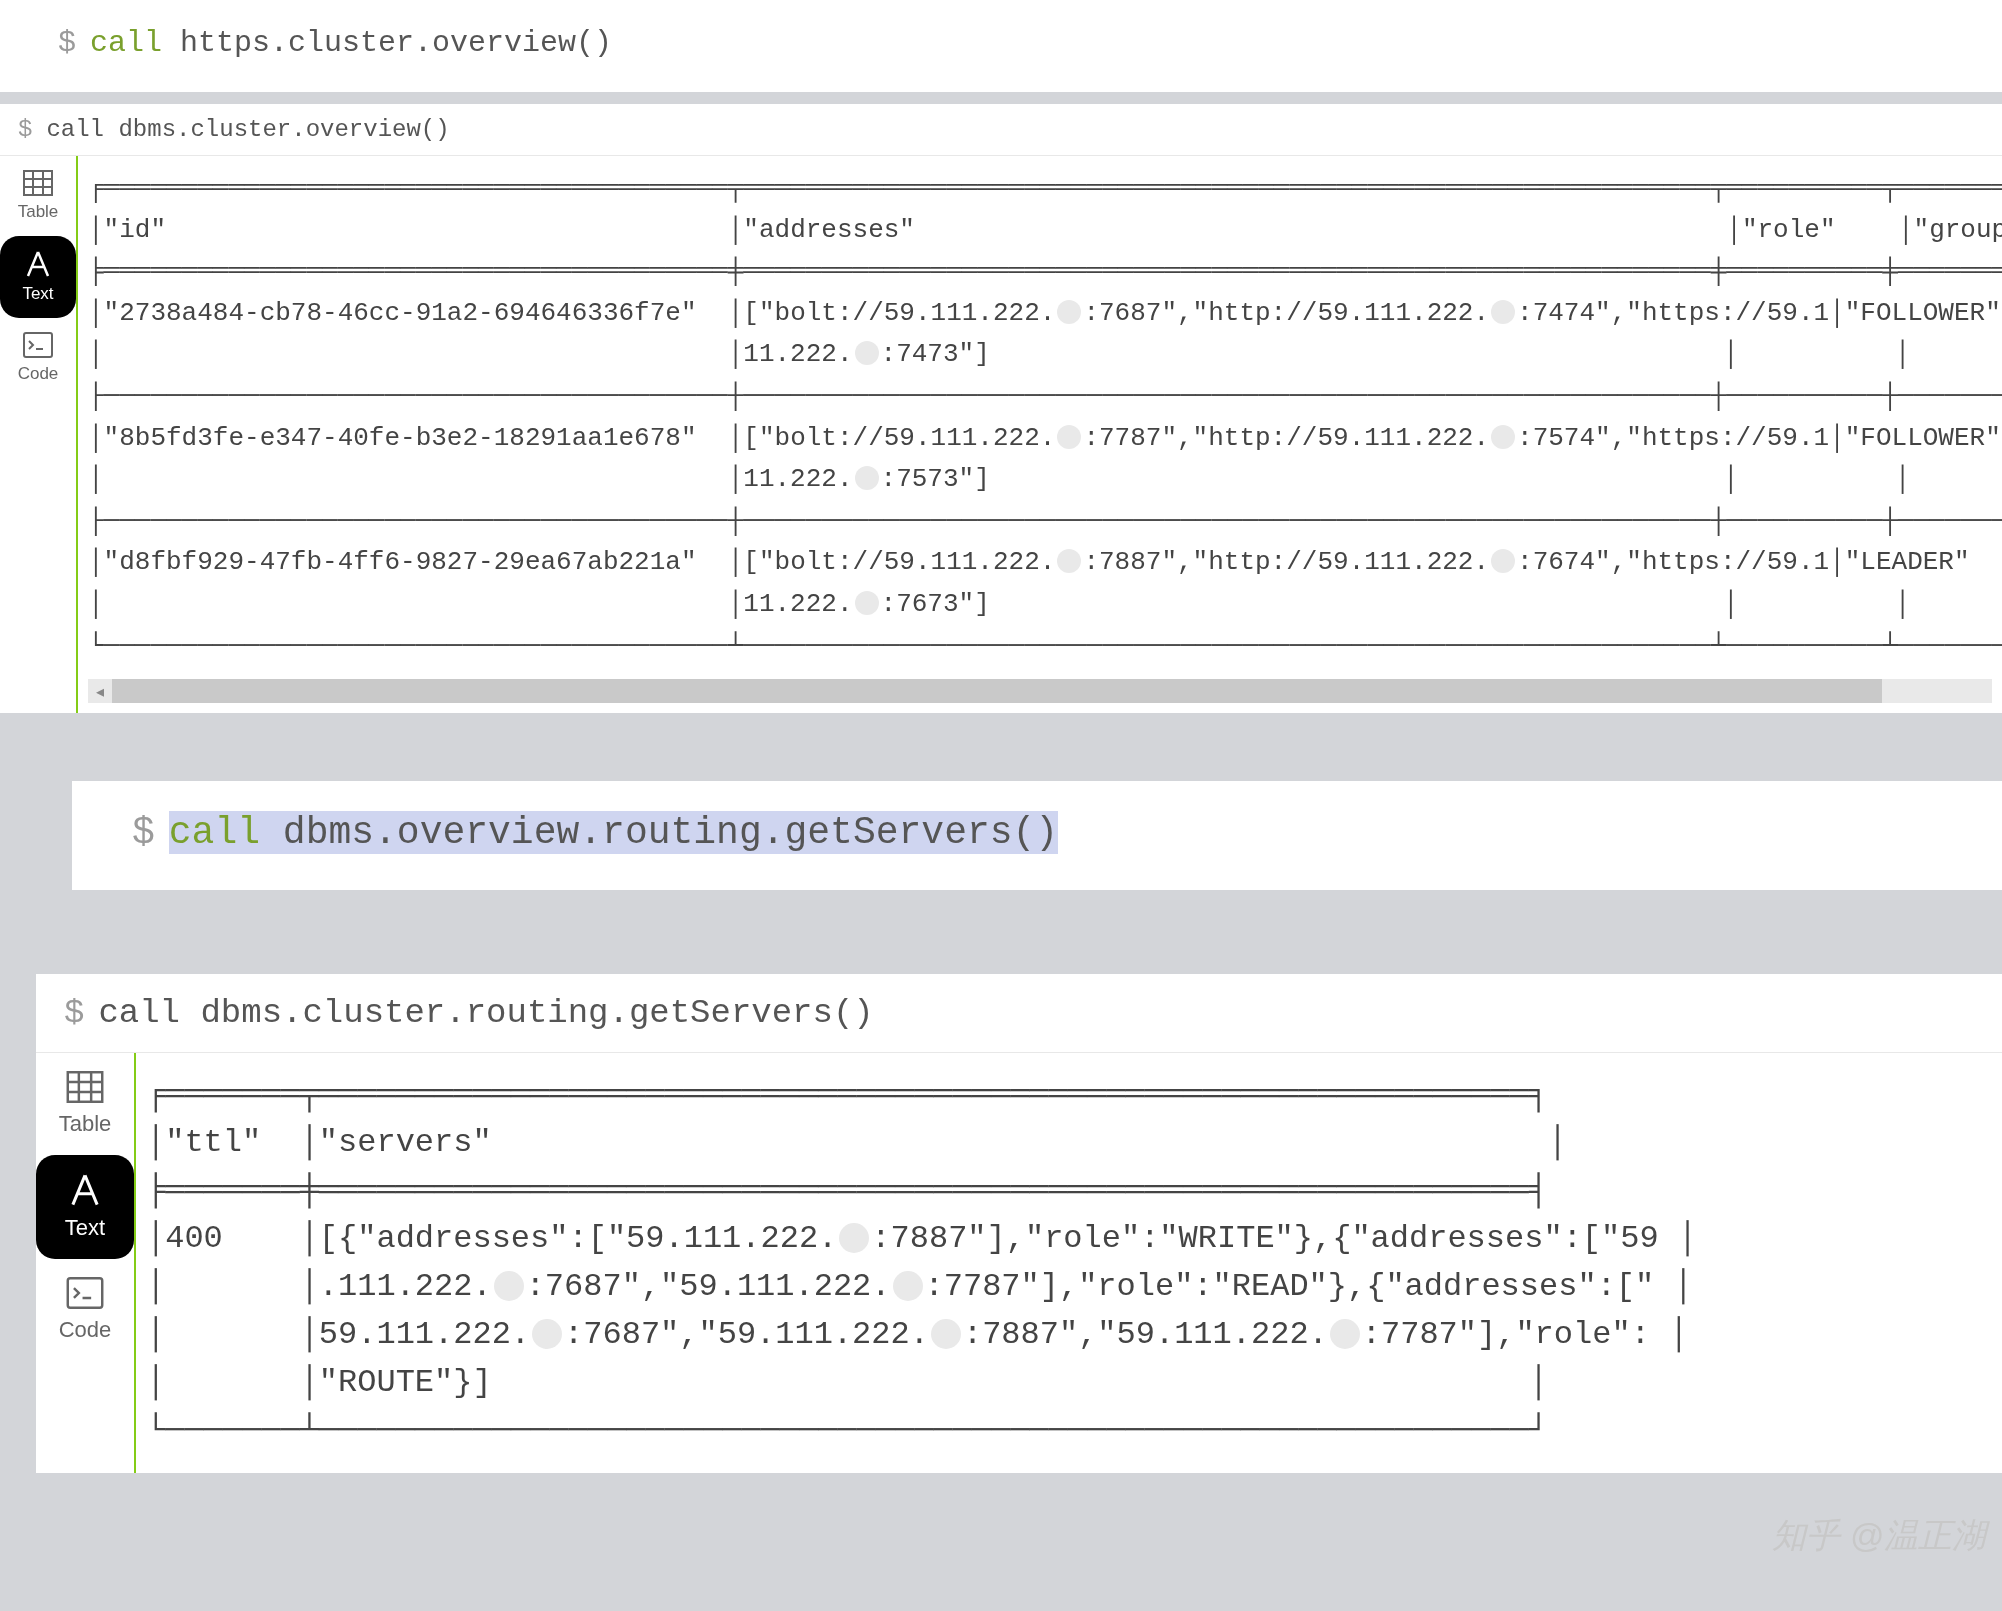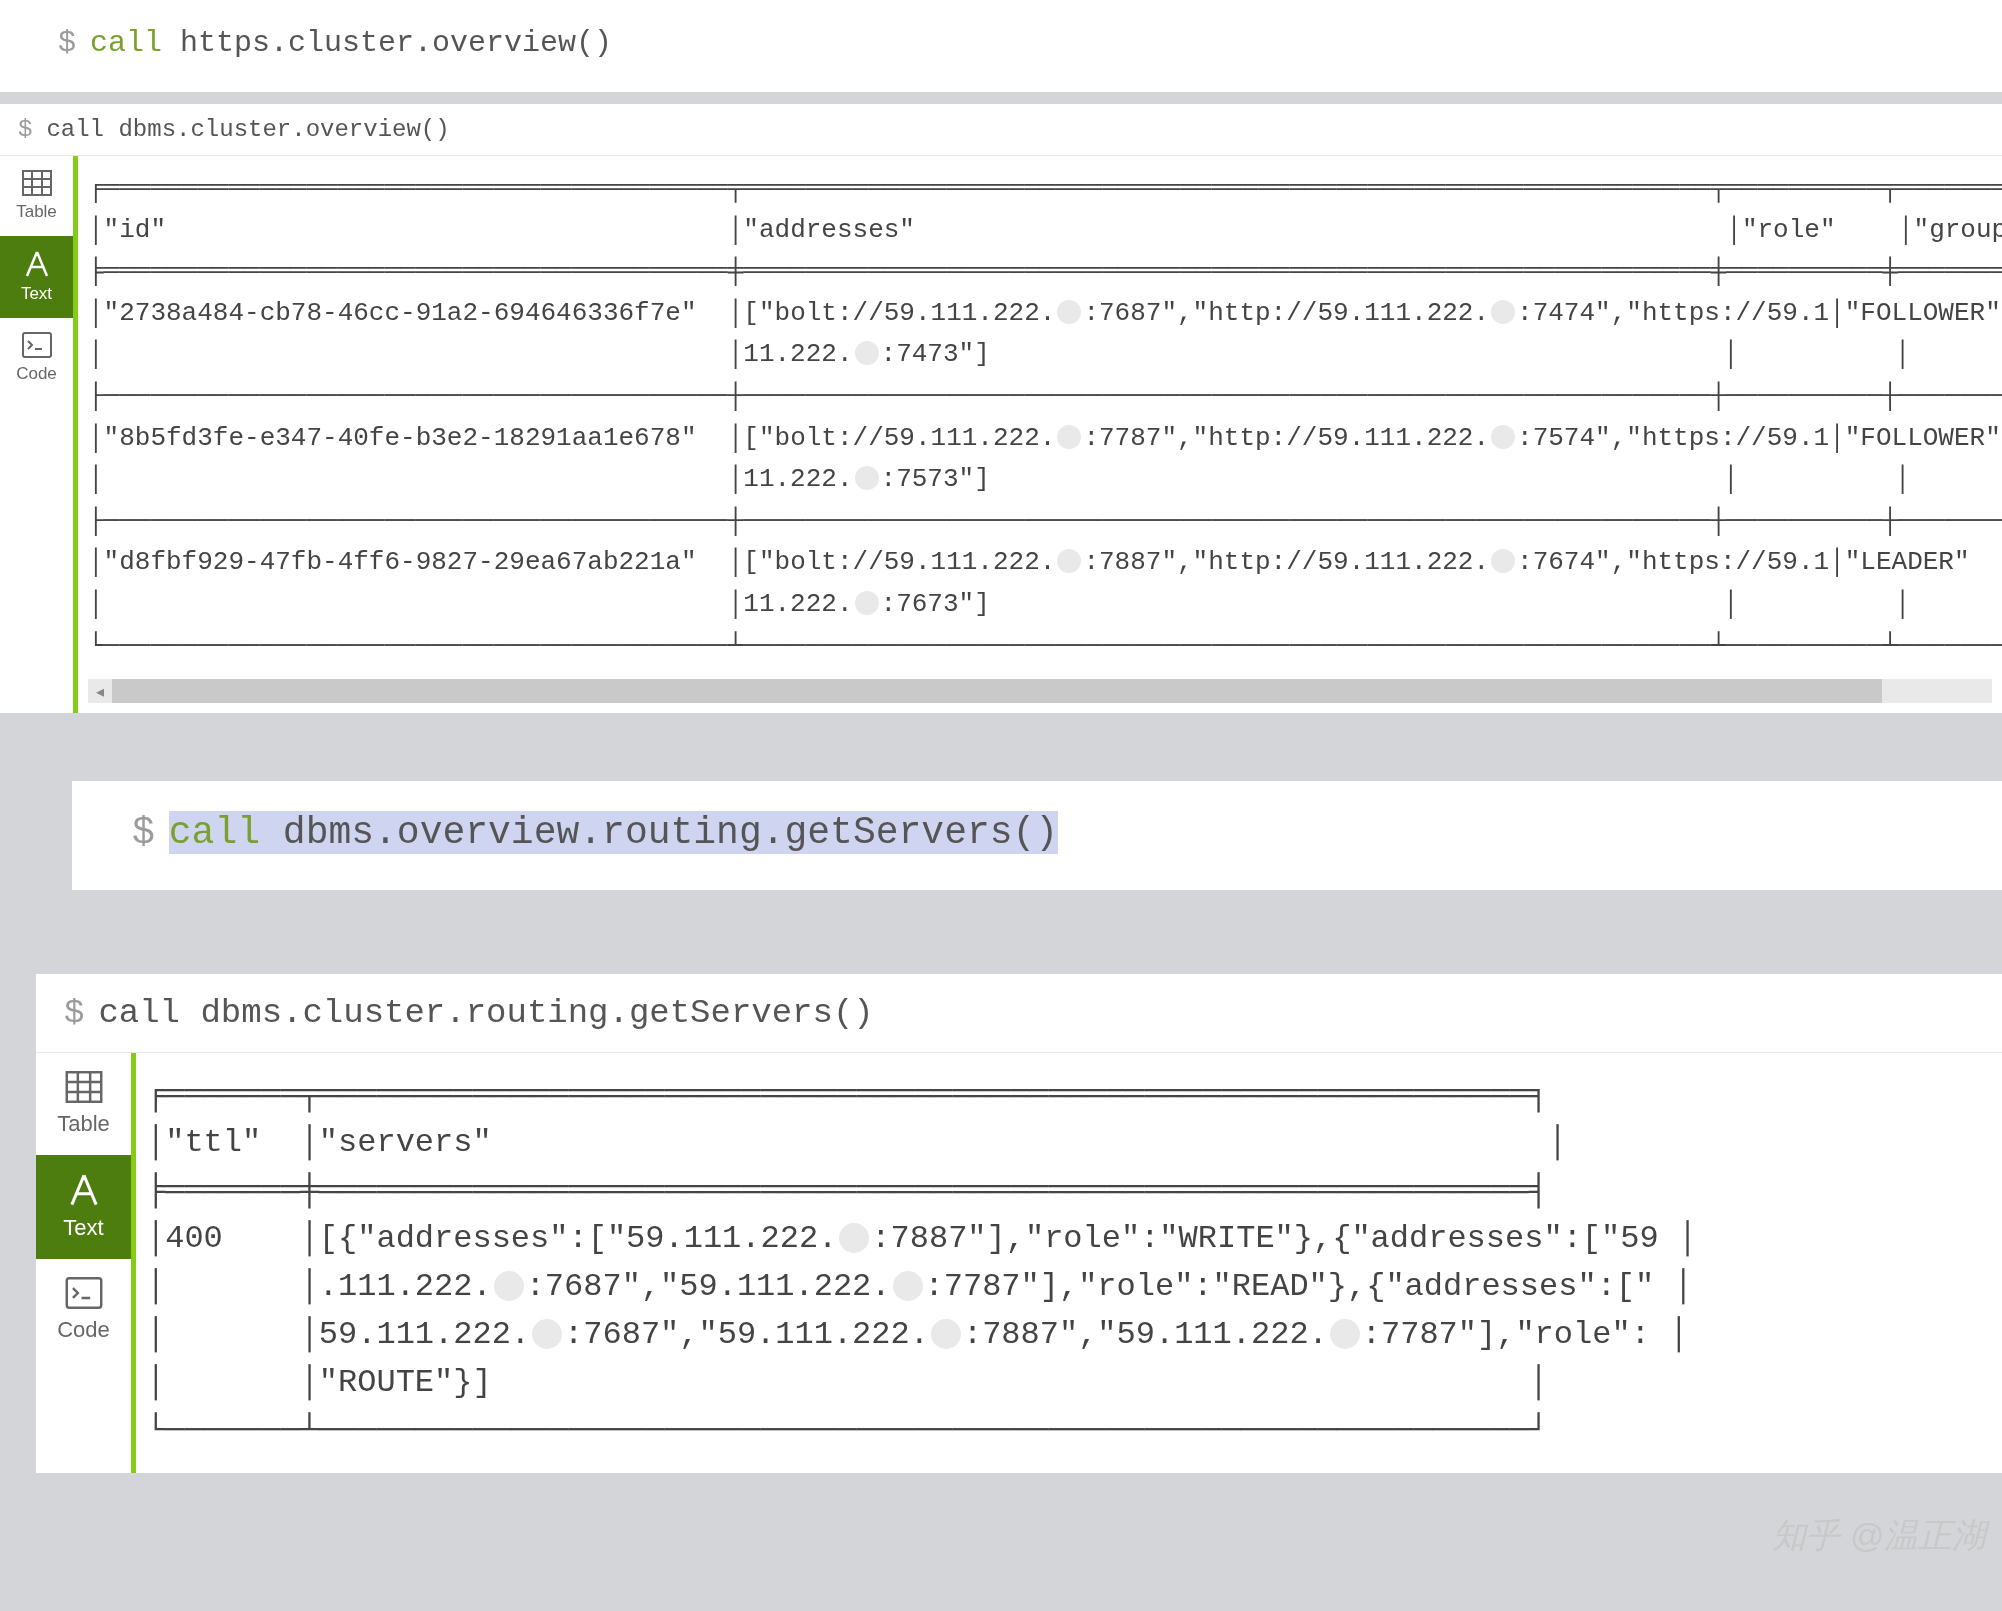--- a/index.html
+++ b/index.html
@@ -17,7 +17,7 @@
 .cmd-bar.small .cmd-txt { font-size:24px; }
 
 .result-wrap { display:flex; border-top:1px solid #e8e8e8; }
-.side-tabs { width:78px; display:flex; flex-direction:column; border-right:5px solid #84cc16; flex-shrink:0; }
+.side-tabs { width:78px; display:flex; flex-direction:column; border-right:2px solid #84cc16; flex-shrink:0; }
 .side-tabs.large { width:100px; }
 .vtab { display:flex; flex-direction:column; align-items:center; justify-content:center; padding:14px 0; gap:6px; cursor:pointer; color:#666; }
 .vtab.active { background:#4d7c0f; color:#fff; }

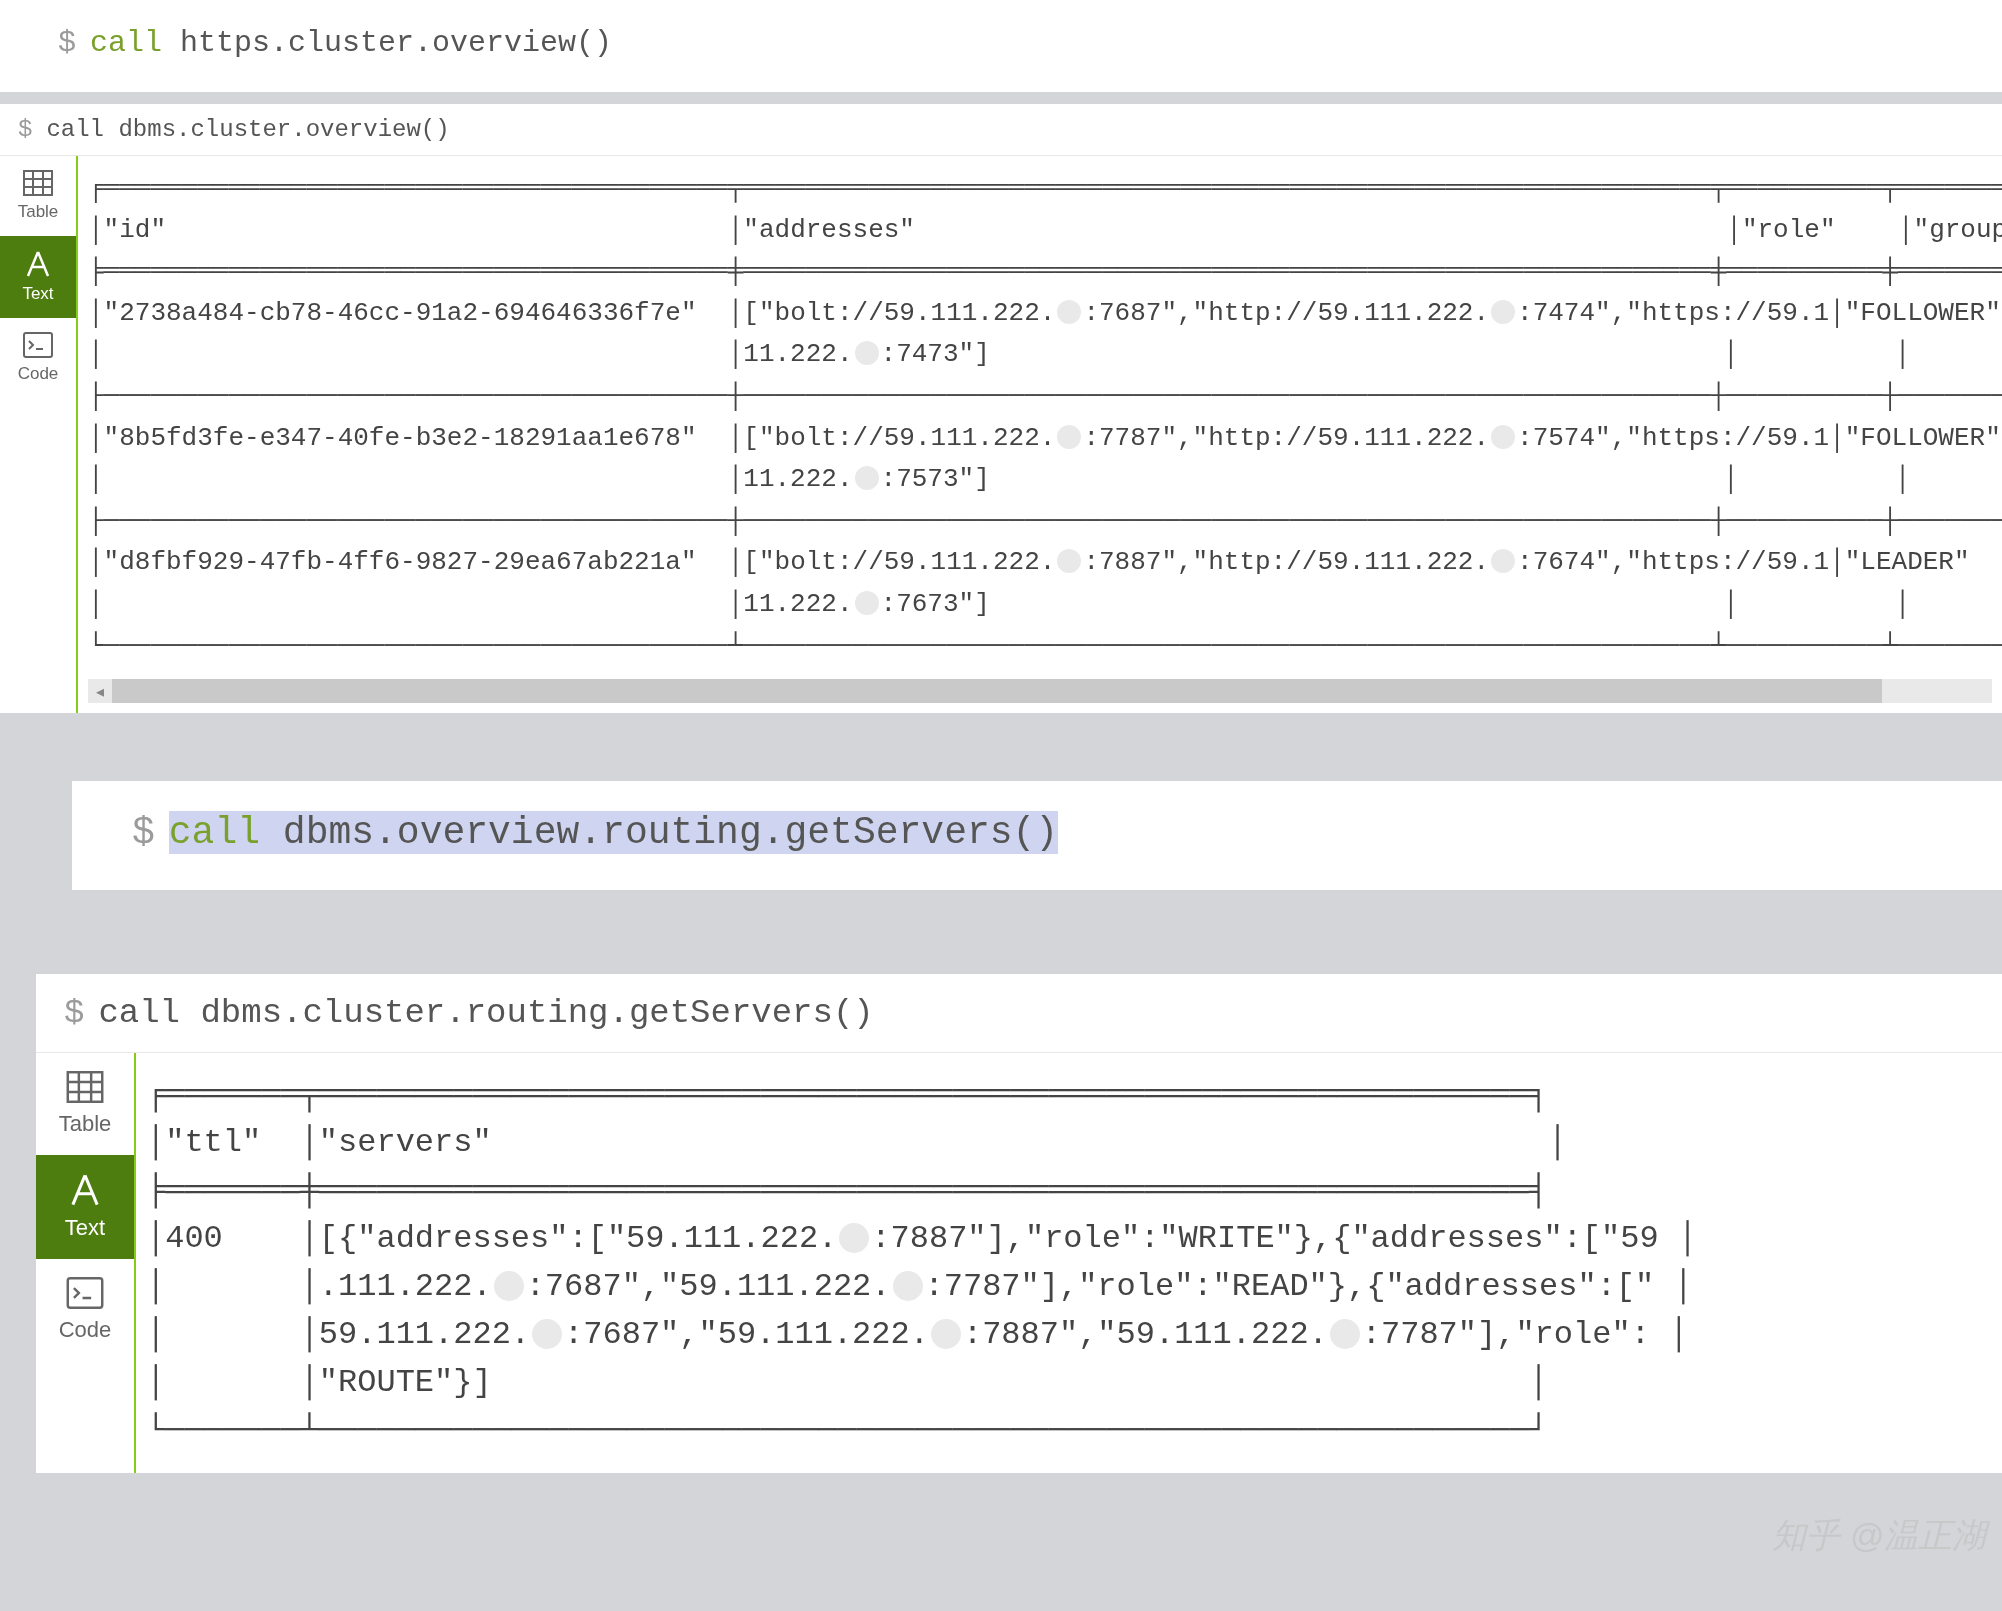--- a/index.html
+++ b/index.html
@@ -20,7 +20,7 @@
 .side-tabs { width:78px; display:flex; flex-direction:column; border-right:2px solid #84cc16; flex-shrink:0; }
 .side-tabs.large { width:100px; }
 .vtab { display:flex; flex-direction:column; align-items:center; justify-content:center; padding:14px 0; gap:6px; cursor:pointer; color:#666; }
-.vtab.active { background:#4d7c0f; color:#fff; }
+.vtab.active { background:#000000; color:#fff;border-radius:19px; }
 .vtab .lbl { font-size:17px; }
 .side-tabs.large .vtab { padding:18px 0; gap:8px; }
 .side-tabs.large .vtab .lbl { font-size:22px; }

